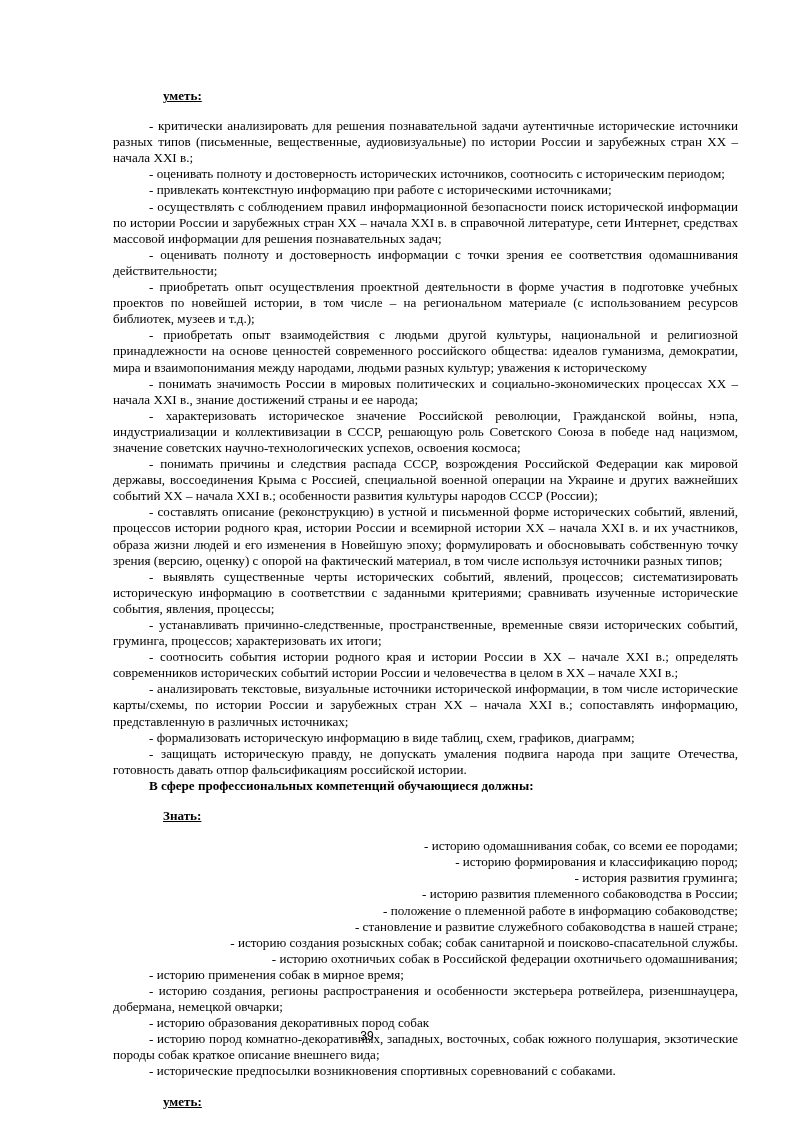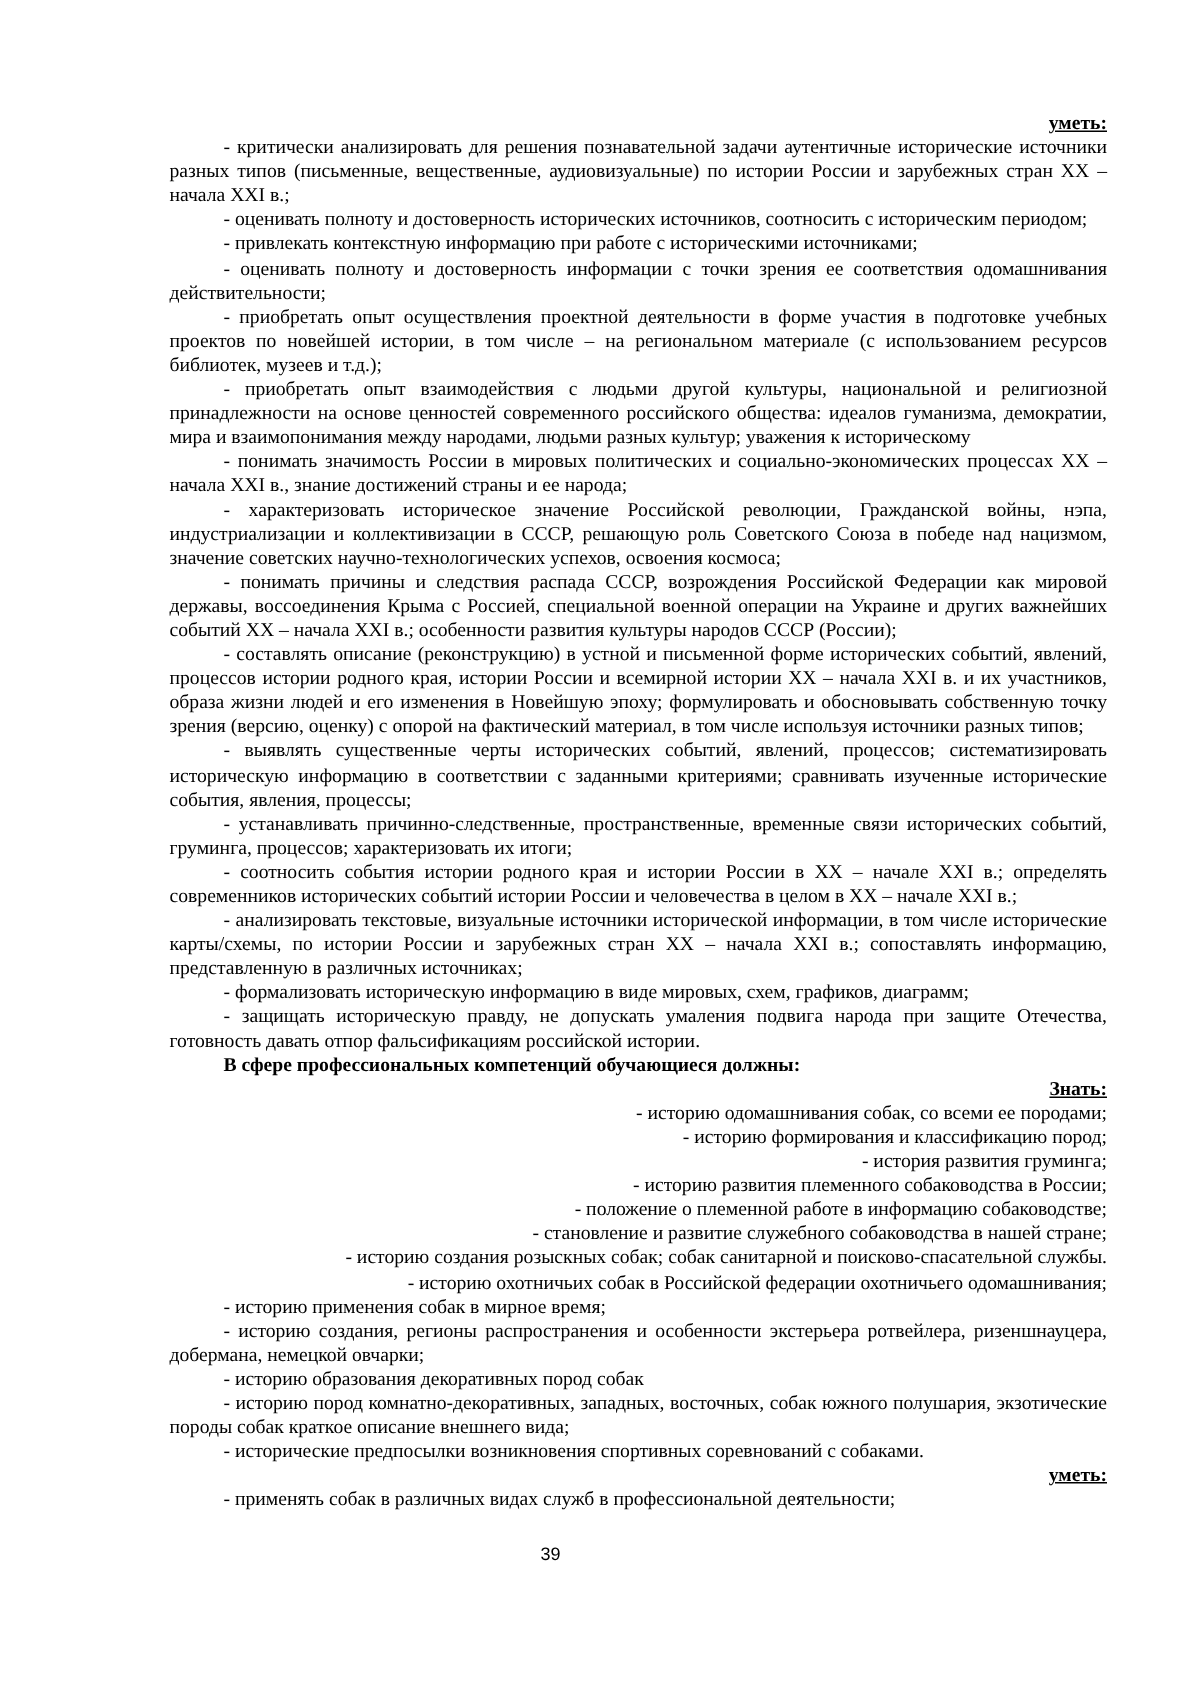--- a/index.html
+++ b/index.html
@@ -20,11 +20,10 @@
     text-indent: 36px;
   }
   .heading-u {
-    margin: 0;
+    margin: 14px;
     padding-left: 36px;
     font-weight: bold;
     text-decoration: underline;
-    text-align: right;
   }
   .heading-b {
     margin: 0;

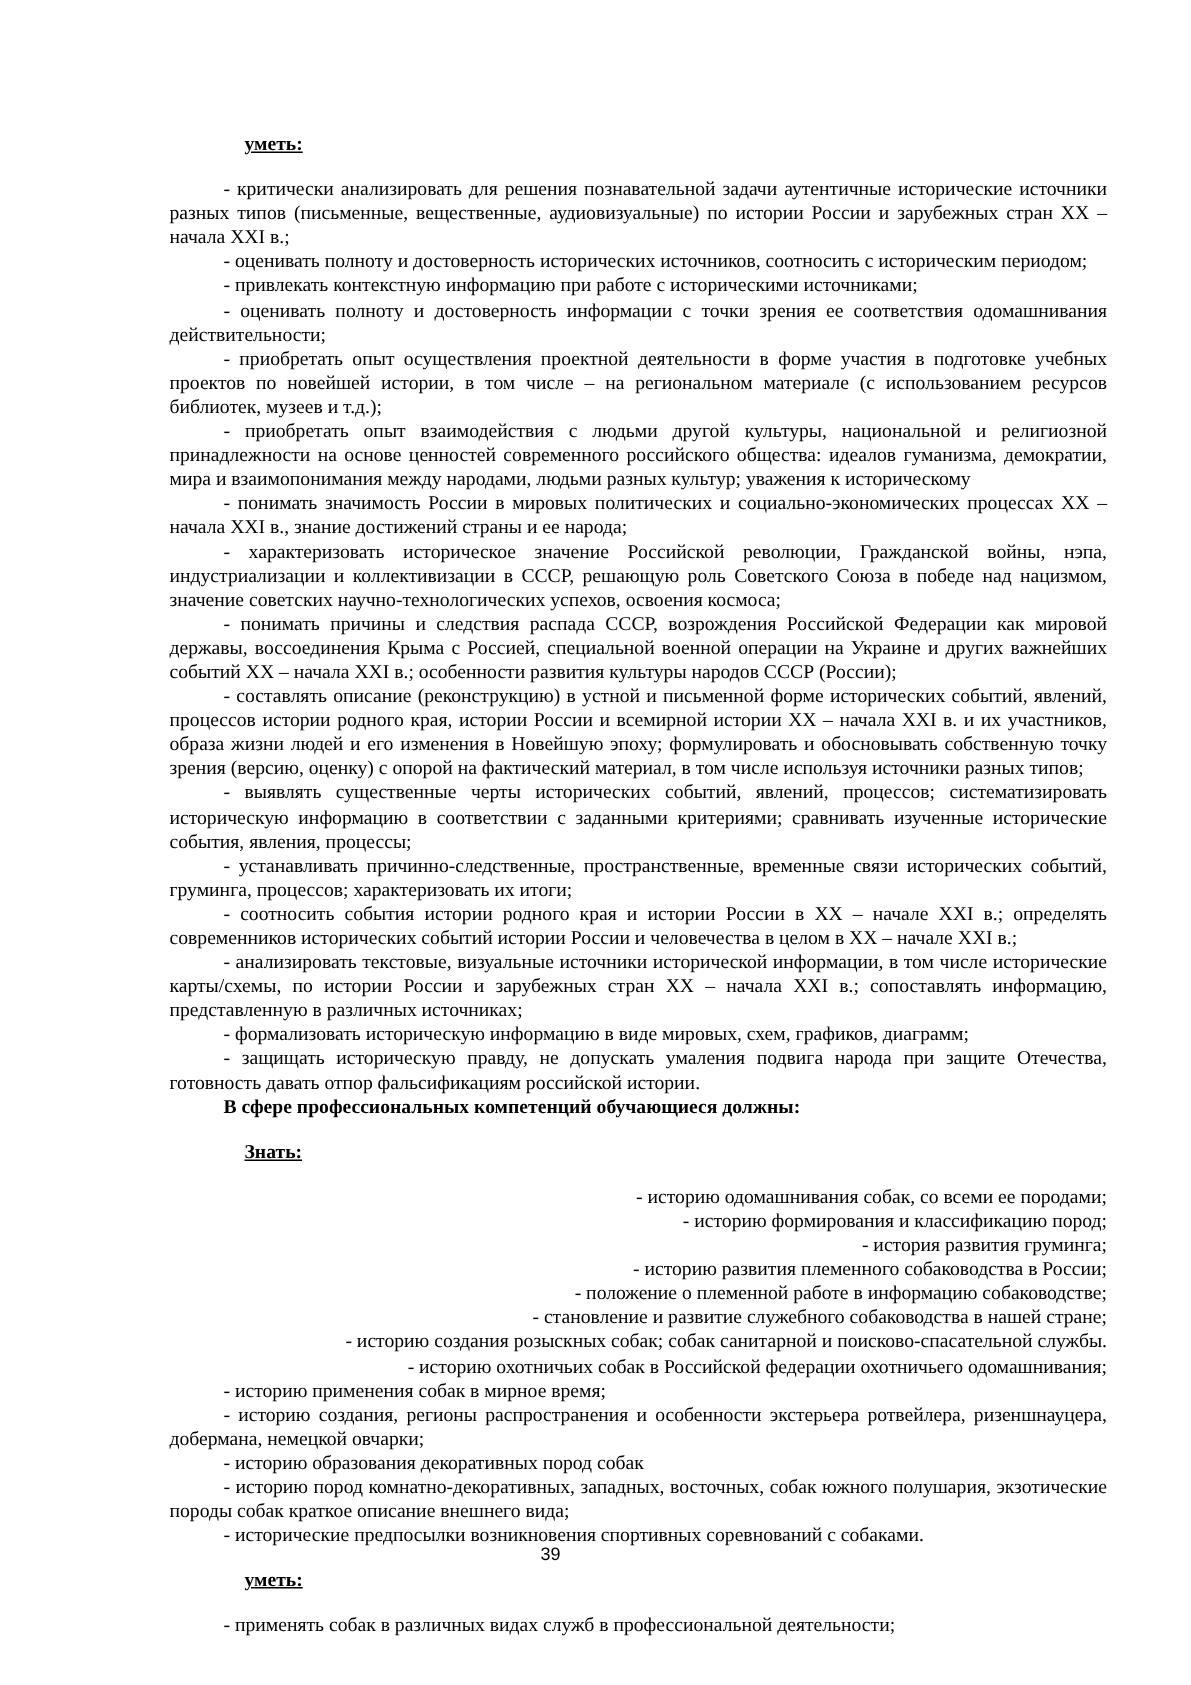--- a/index.html
+++ b/index.html
@@ -54,6 +54,7 @@
   <p class="p">- критически анализировать для решения познавательной задачи аутентичные исторические источники разных типов (письменные, вещественные, аудиовизуальные) по истории России и зарубежных стран XX – начала XXI в.;</p>
   <p class="p">- оценивать полноту и достоверность исторических источников, соотносить с историческим периодом;</p>
   <p class="p">- привлекать контекстную информацию при работе с историческими источниками;</p>
+  <p class="p">- осуществлять с соблюдением правил информационной безопасности поиск исторической информации по истории России и зарубежных стран XX – начала XXI в. в справочной литературе, сети Интернет, средствах массовой информации для решения познавательных задач;</p>
   <p class="p">- оценивать полноту и достоверность информации с точки зрения ее соответствия одомашнивания действительности;</p>
   <p class="p">- приобретать опыт осуществления проектной деятельности в форме участия в подготовке учебных проектов по новейшей истории, в том числе – на региональном материале (с использованием ресурсов библиотек, музеев и т.д.);</p>
   <p class="p"> - приобретать опыт взаимодействия с людьми другой культуры, национальной и религиозной принадлежности на основе ценностей современного российского общества: идеалов гуманизма, демократии, мира и взаимопонимания между народами, людьми разных культур; уважения к историческому</p>

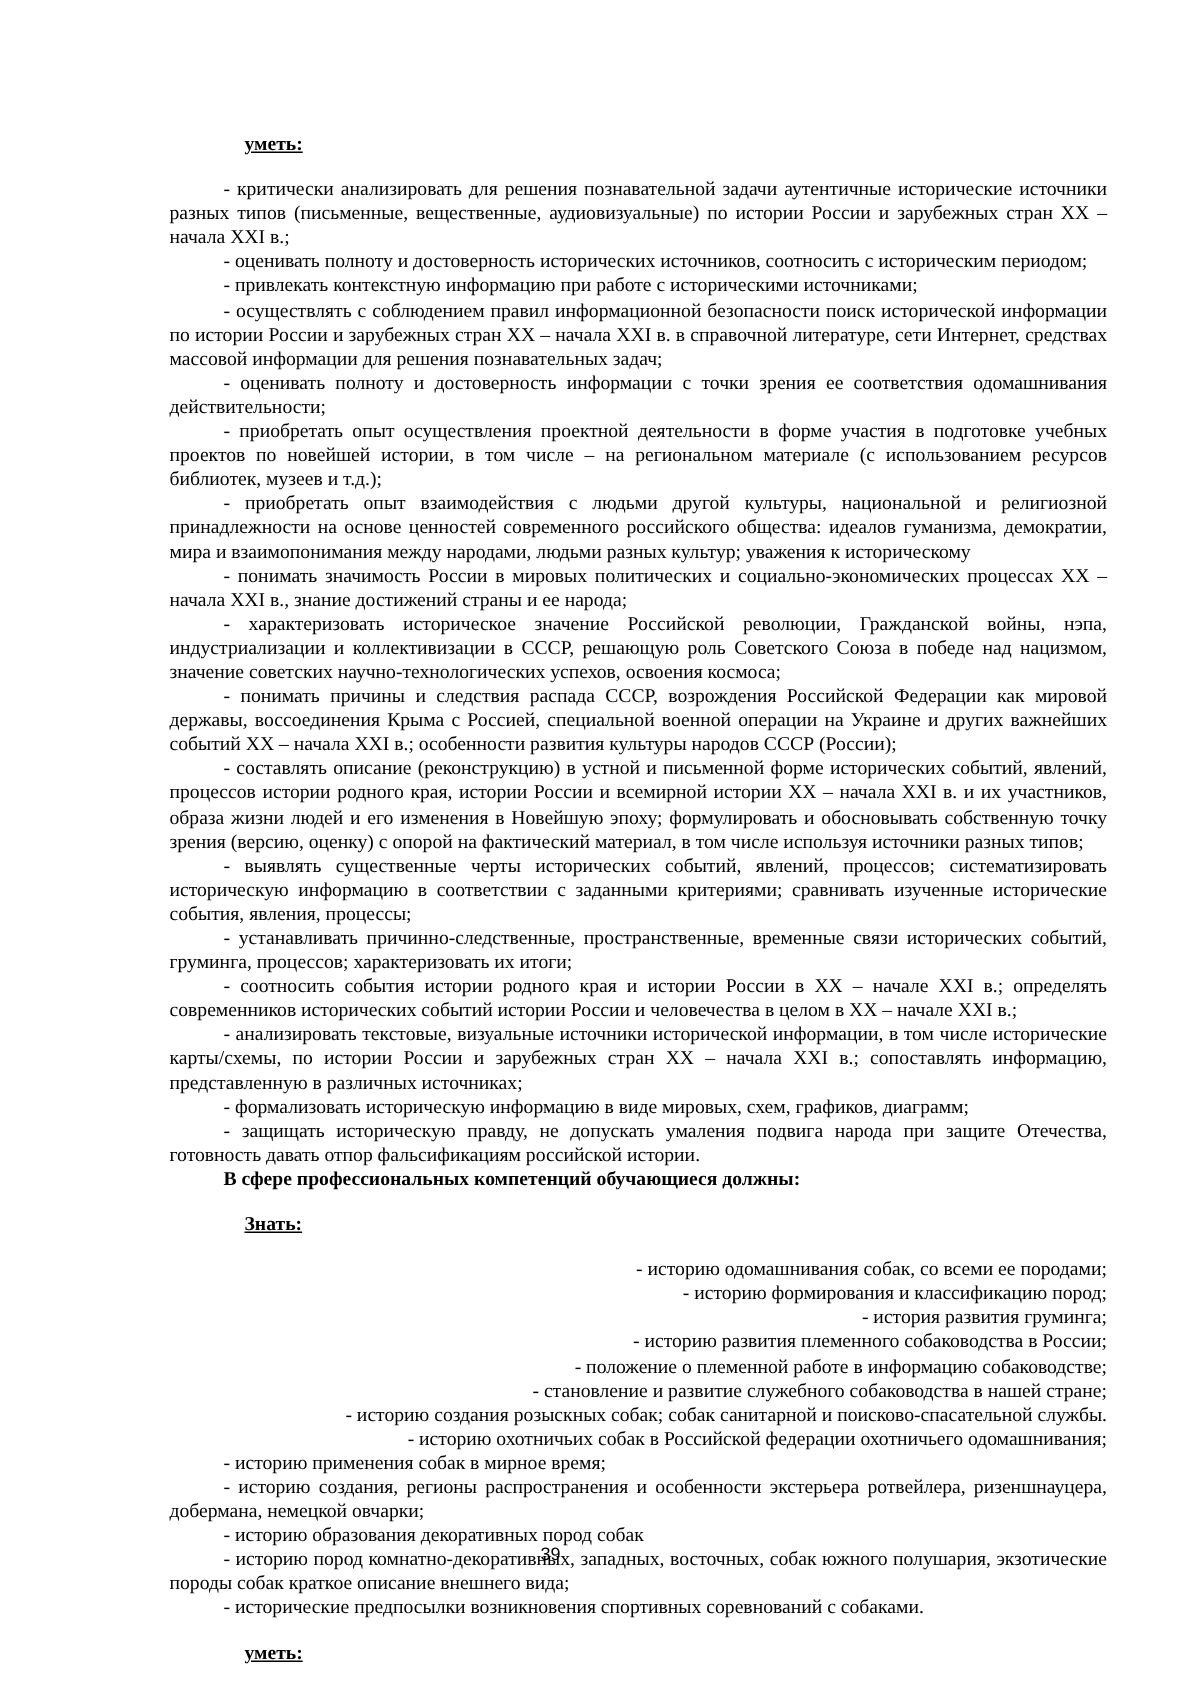--- a/index.html
+++ b/index.html
@@ -66,7 +66,7 @@
   <p class="p"> - устанавливать причинно-следственные, пространственные, временные связи исторических событий, груминга, процессов; характеризовать их итоги;</p>
   <p class="p">- соотносить события истории родного края и истории России в XX – начале XXI в.; определять современников исторических событий истории России и человечества в целом в XX – начале XXI в.;</p>
   <p class="p"> - анализировать текстовые, визуальные источники исторической информации, в том числе исторические карты/схемы, по истории России и зарубежных стран XX – начала XXI в.; сопоставлять информацию, представленную в различных источниках;</p>
-  <p class="p">- формализовать историческую информацию в виде мировых, схем, графиков, диаграмм;</p>
+  <p class="p">- формализовать историческую информацию в виде таблиц, схем, графиков, диаграмм;</p>
   <p class="p"> - защищать историческую правду, не допускать умаления подвига народа при защите Отечества, готовность давать отпор фальсификациям российской истории.</p>
 
   <p class="heading-b">В сфере профессиональных компетенций обучающиеся должны:</p>

